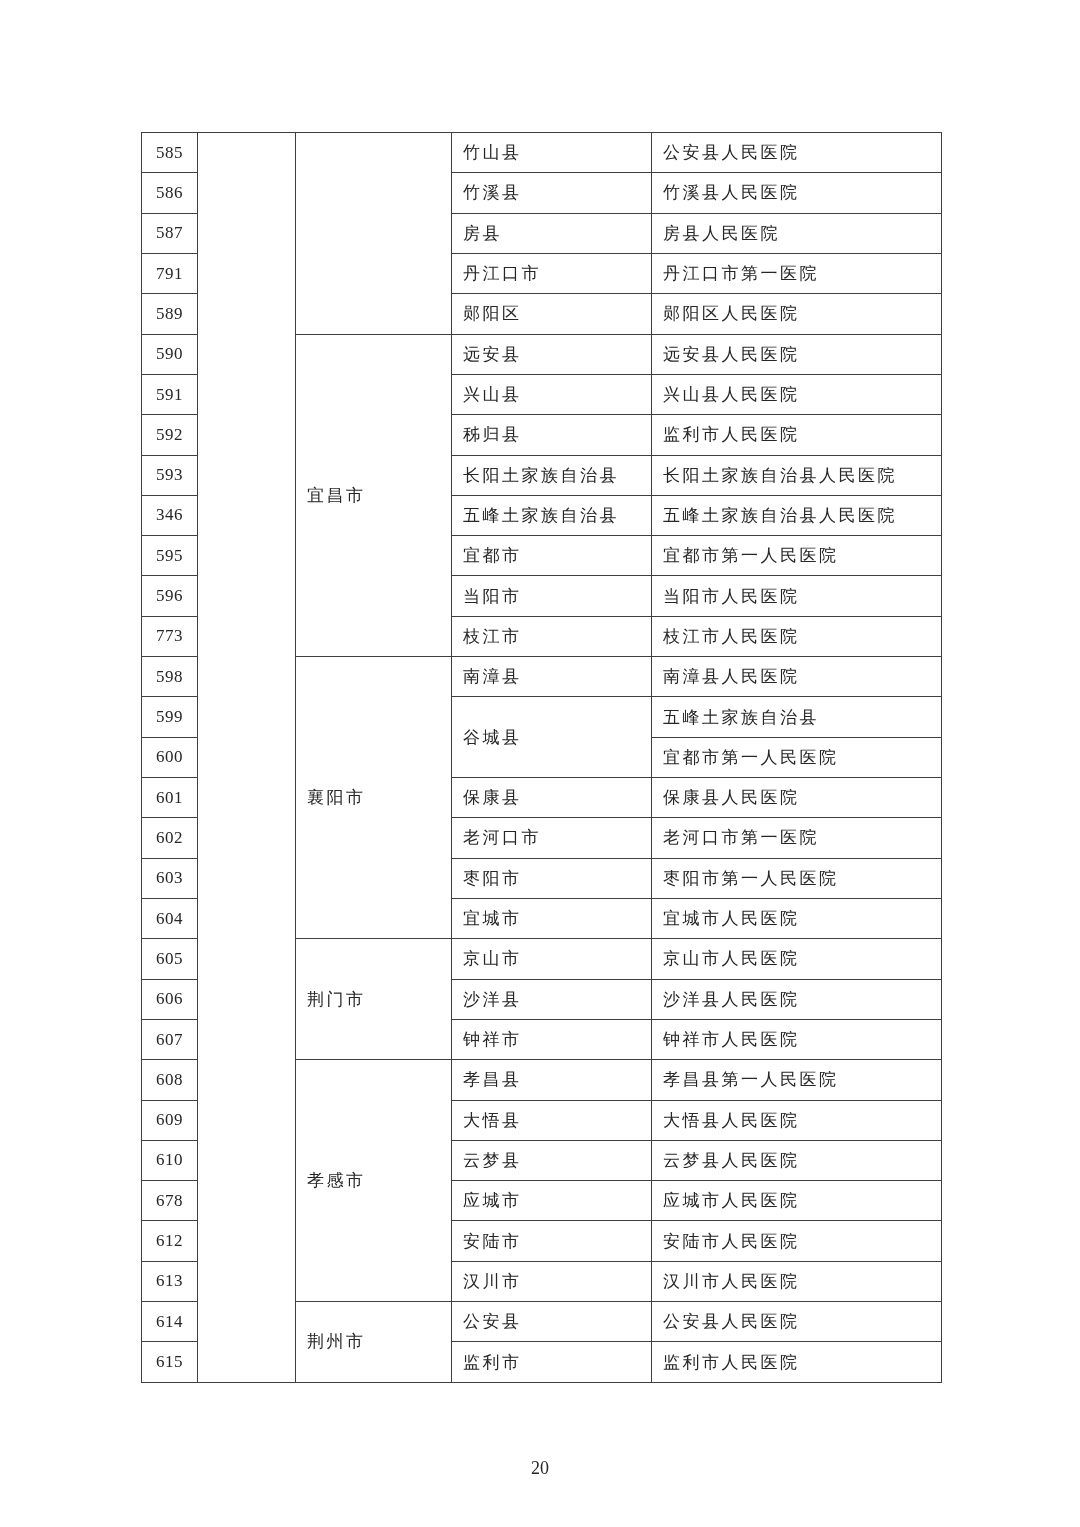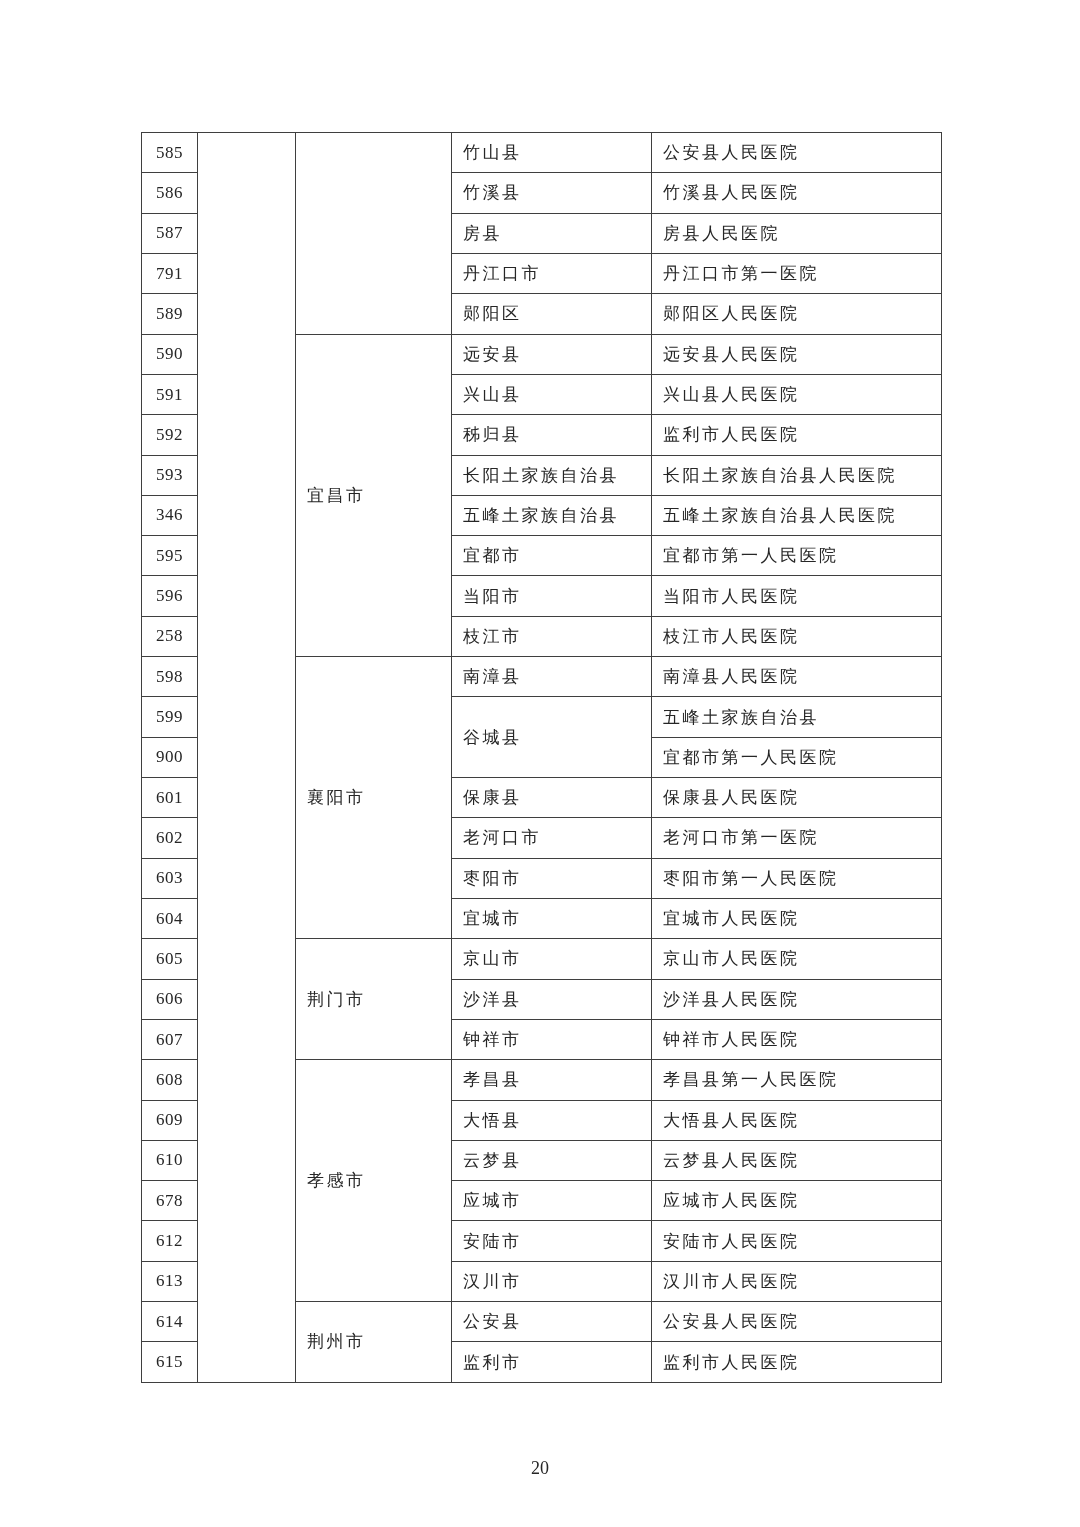--- a/index.html
+++ b/index.html
@@ -133,7 +133,7 @@
           <td>当阳市人民医院</td>
         </tr>
         <tr>
-          <td class="no-cell">258</td>
+          <td class="no-cell">773</td>
           <td>枝江市</td>
           <td>枝江市人民医院</td>
         </tr>

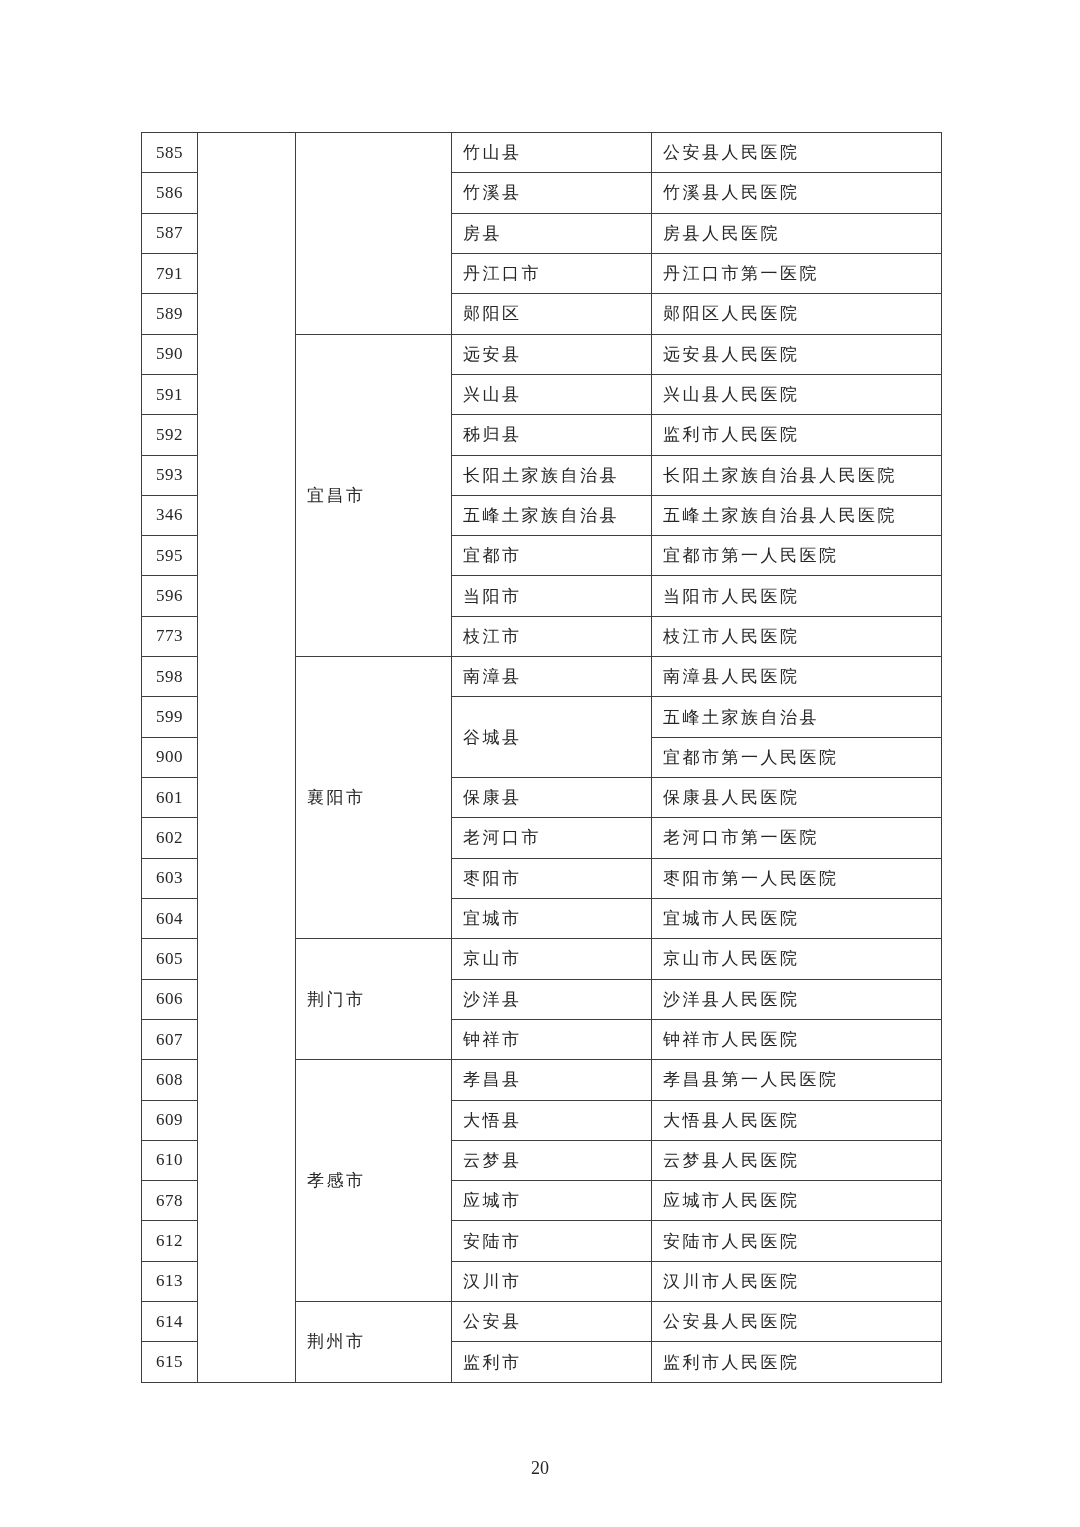--- a/index.html
+++ b/index.html
@@ -149,7 +149,7 @@
           <td>五峰土家族自治县</td>
         </tr>
         <tr>
-          <td class="no-cell">900</td>
+          <td class="no-cell">600</td>
           <td>宜都市第一人民医院</td>
         </tr>
         <tr>

